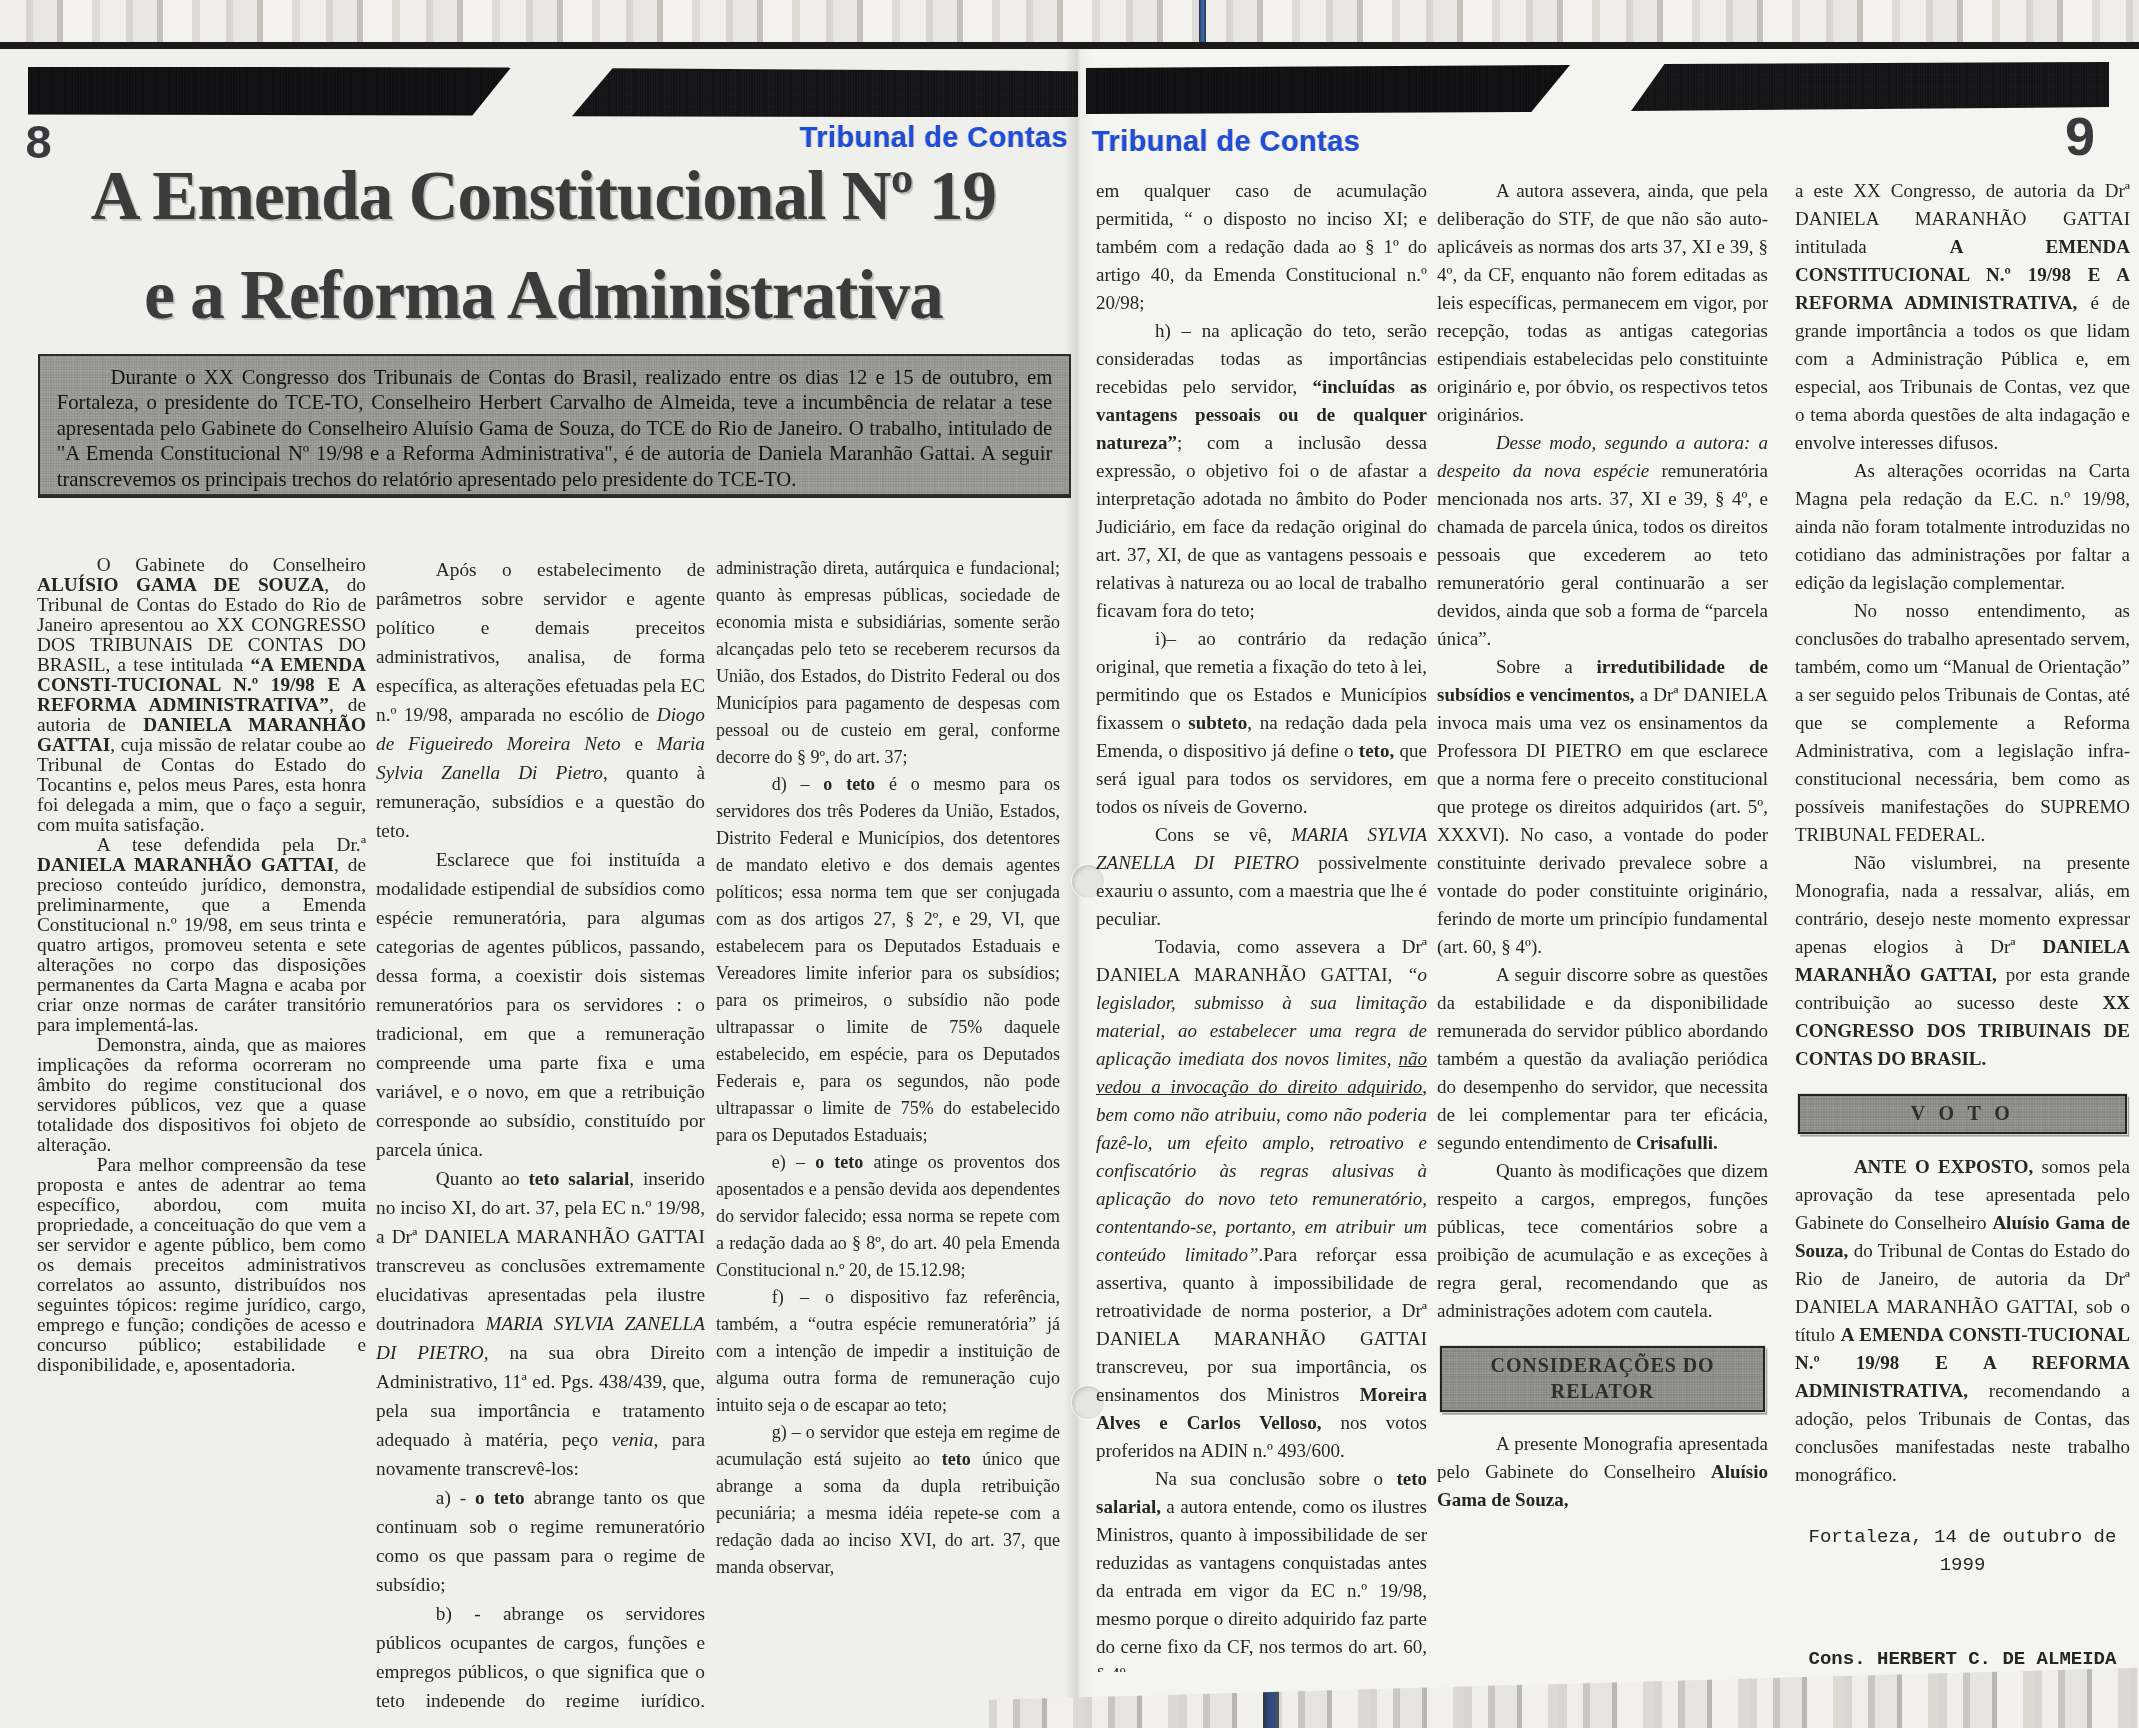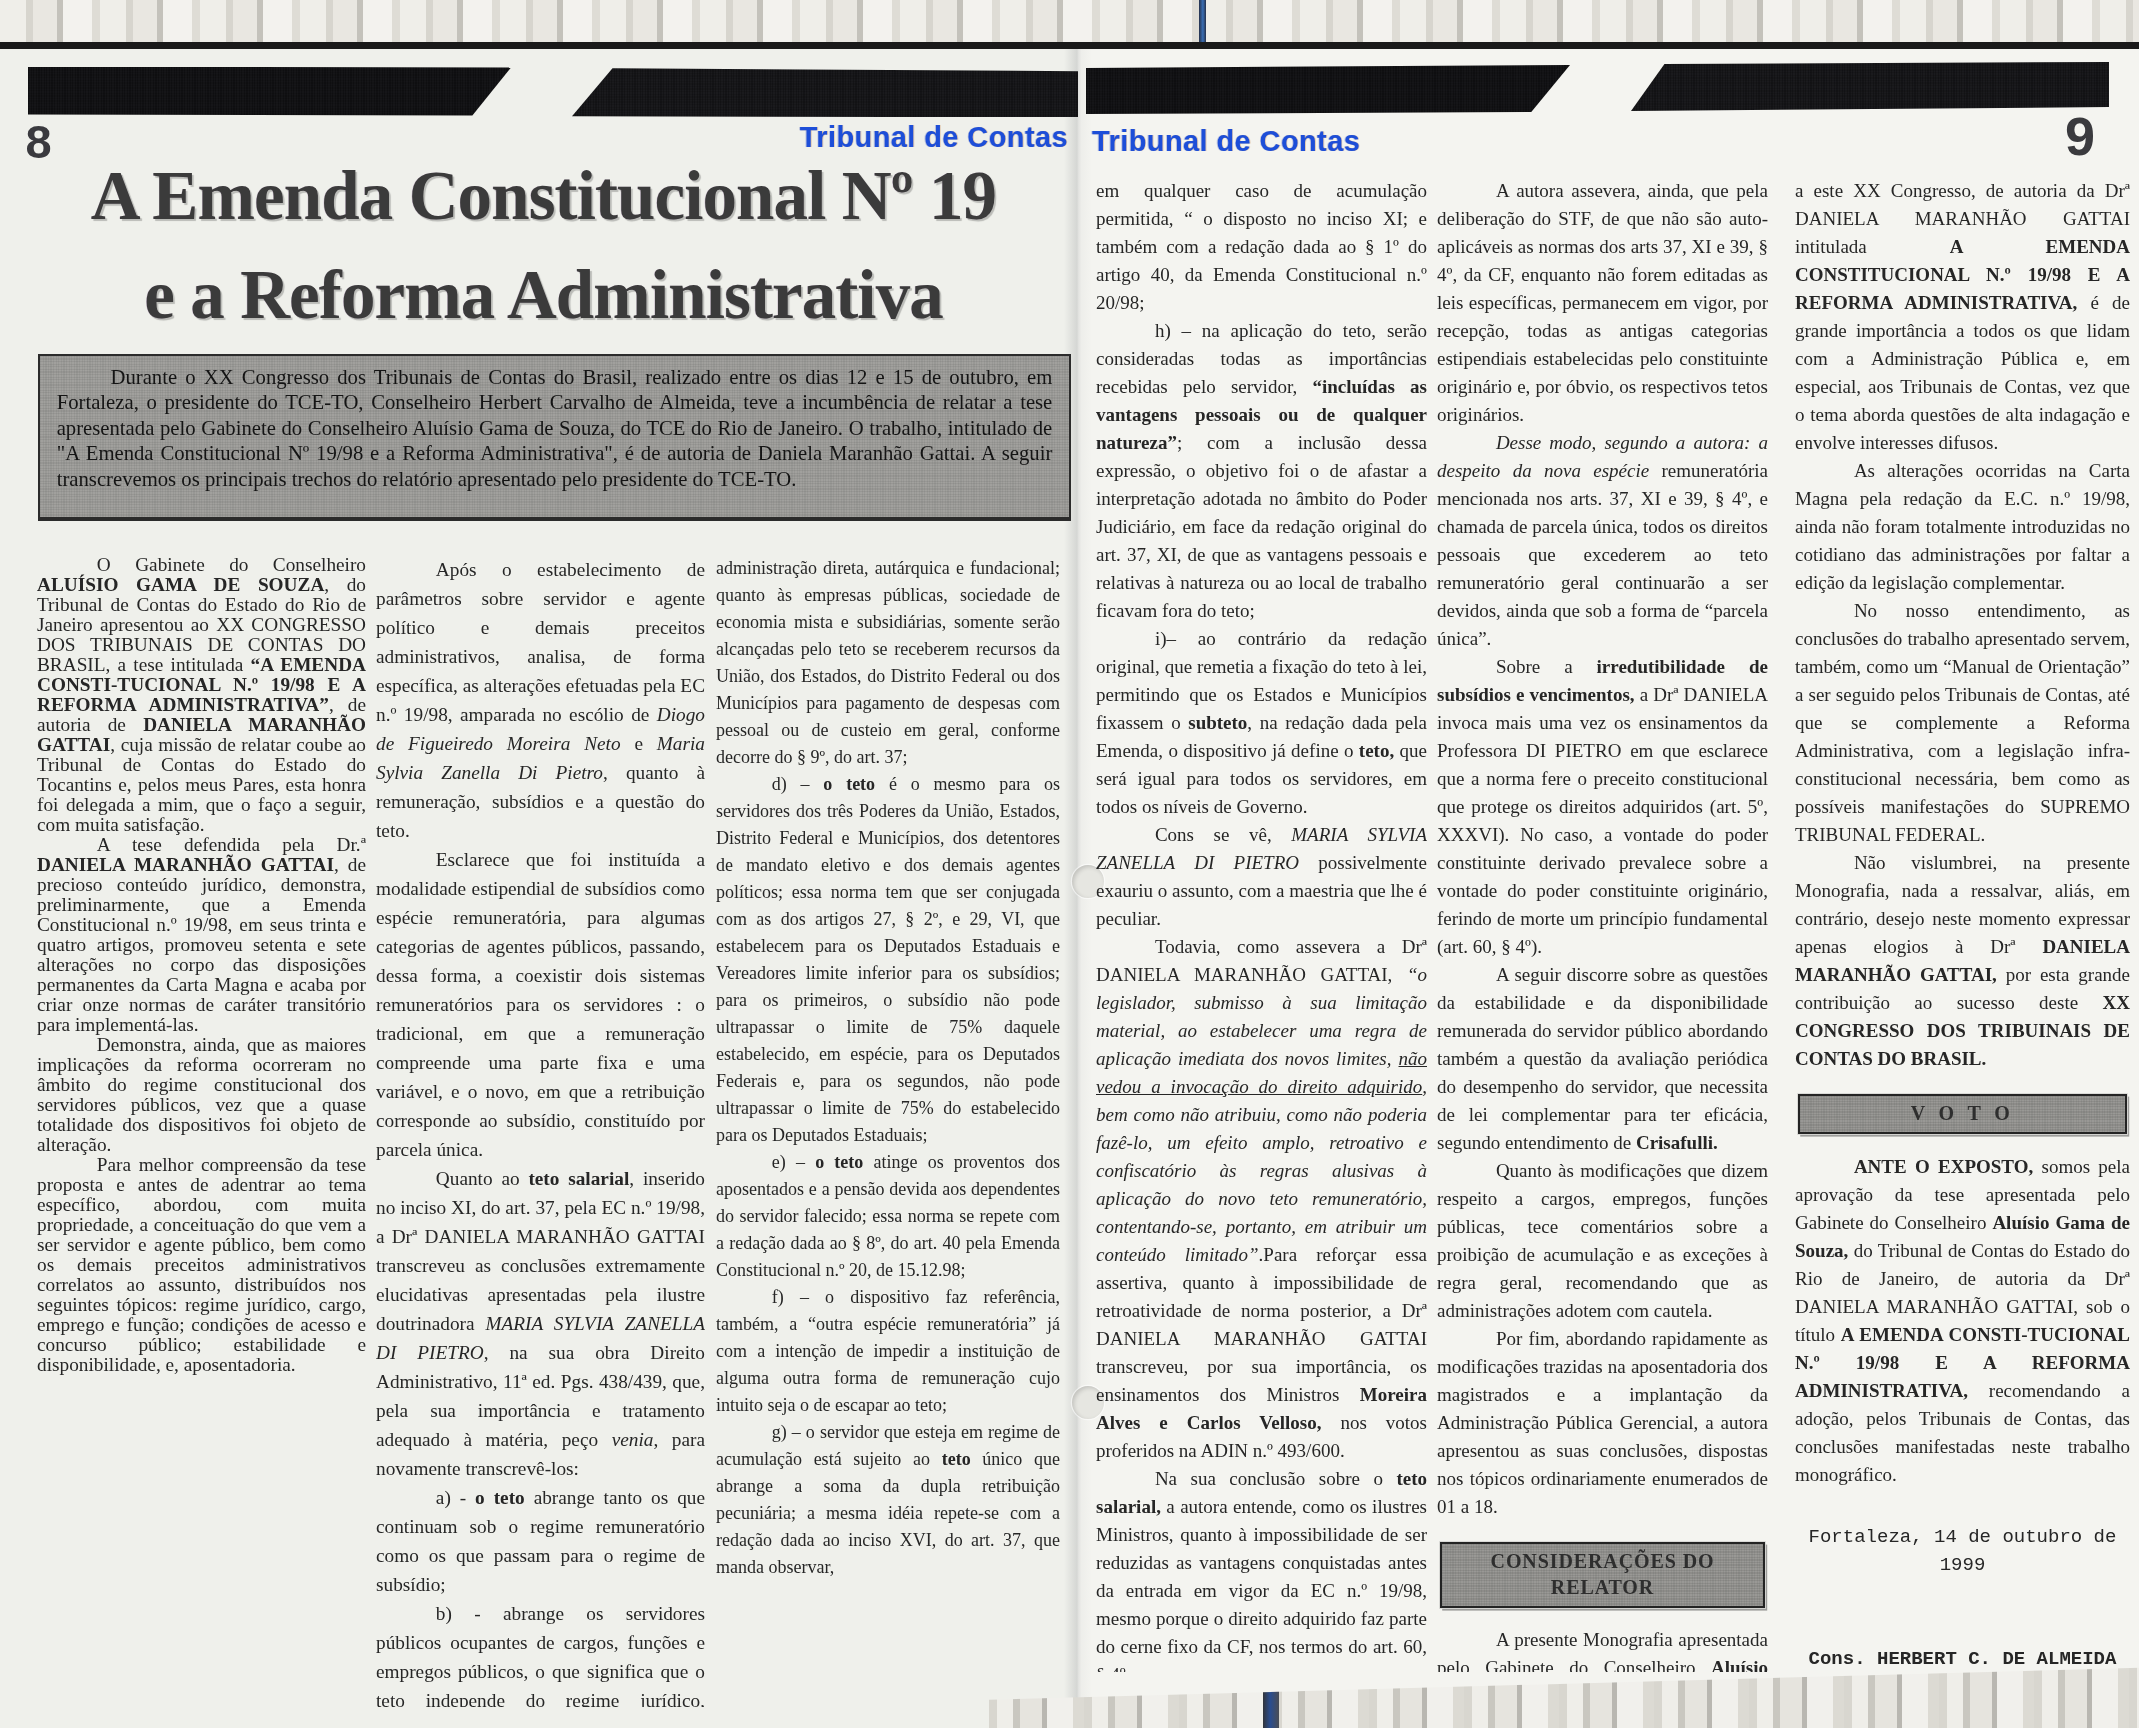--- a/index.html
+++ b/index.html
@@ -54,7 +54,7 @@
     color:#3b3b3b;letter-spacing:-0.9px;
     text-shadow:1.8px 1.8px 0.9px rgba(0,0,0,.22),-0.4px 0 0 rgba(120,60,140,.25);}
 
-  .leadbox{position:absolute;left:38px;top:305px;width:1033px;height:167px;box-sizing:border-box;
+  .leadbox{position:absolute;left:38px;top:305px;width:1033px;height:144px;box-sizing:border-box;
     border:2.6px solid #2b2b2b;border-bottom-width:4px;padding:8.8px 16.7px 7px 16.7px;
     background:repeating-linear-gradient(90deg,#c3c3c1 0 1.3px,#cecdcb 1.3px 2.6px),
                repeating-linear-gradient(0deg,rgba(255,255,255,.22) 0 1.3px,rgba(0,0,0,.06) 1.3px 2.6px);

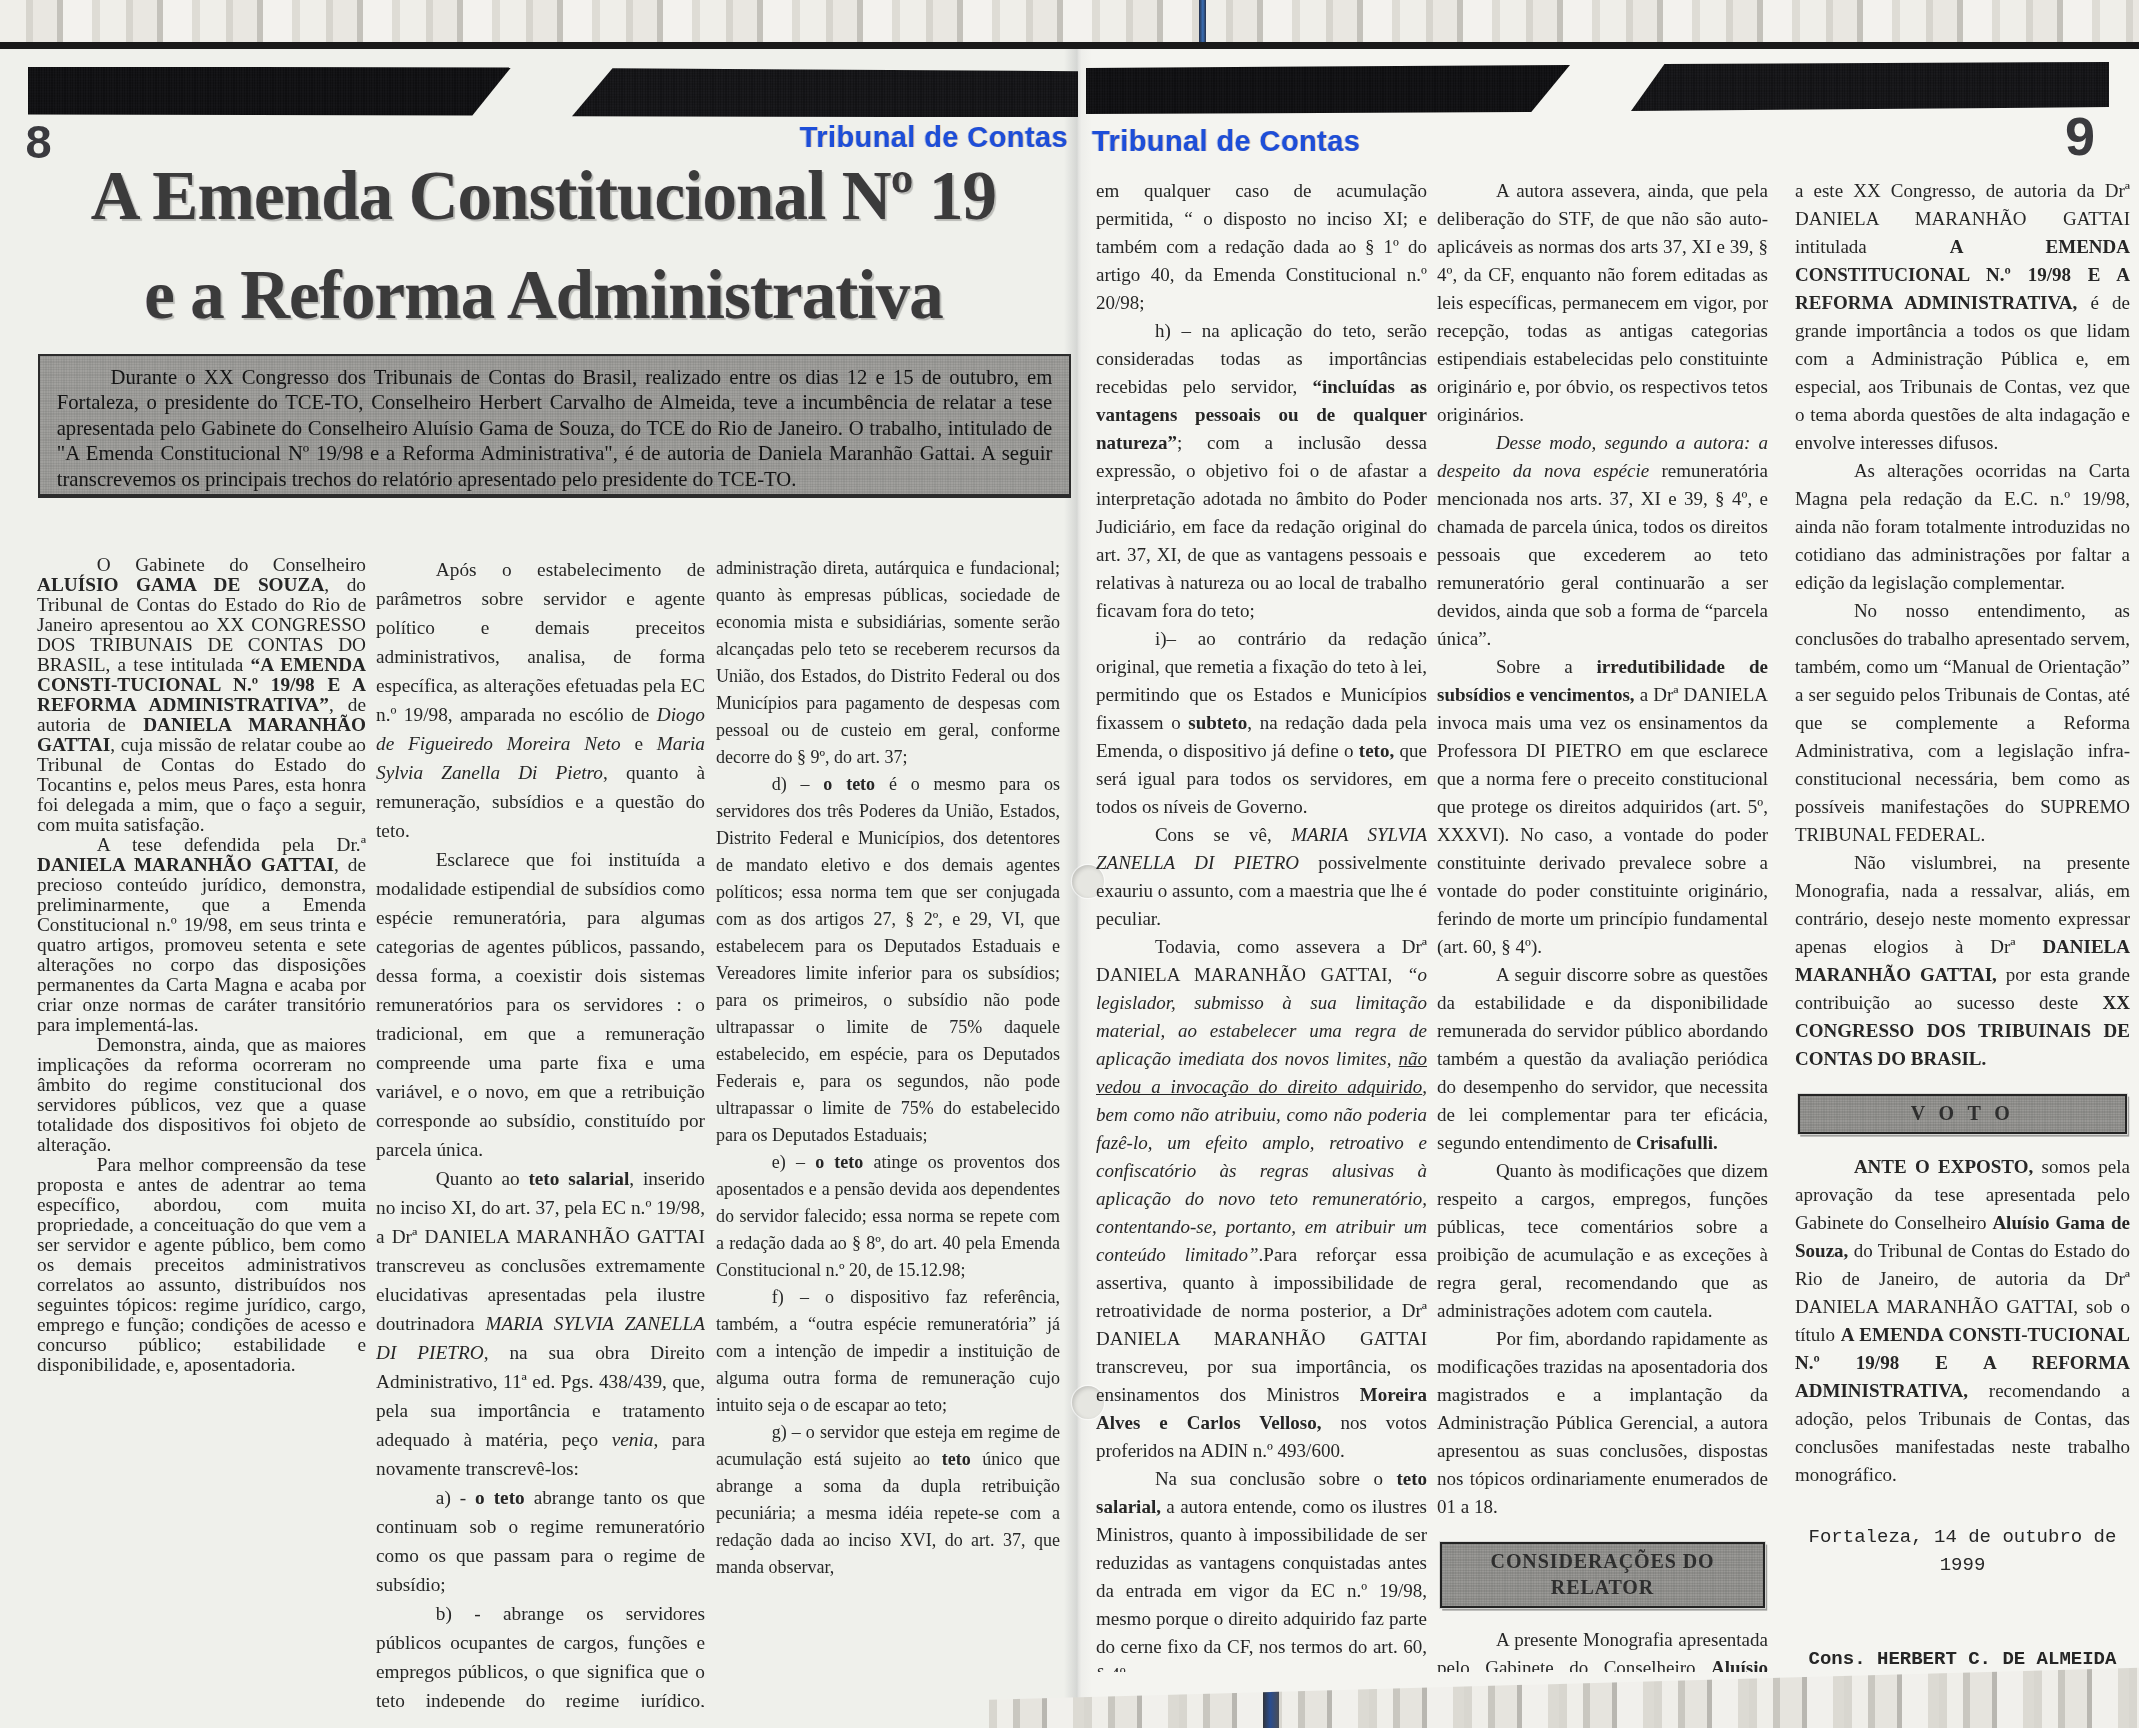--- a/index.html
+++ b/index.html
@@ -150,7 +150,6 @@
       <p class="para"><span>Sobre a </span><span class="bold">irredutibilidade de subsídios e vencimentos,</span><span> a Drª DANIELA invoca mais uma vez os ensinamentos da Professora DI PIETRO em que esclarece que a norma fere o preceito constitucional que protege os direitos adquiridos (art. 5º, XXXVI).  No caso, a vontade do poder constituinte derivado prevalece sobre a vontade do poder constituinte originário, ferindo de morte um princípio fundamental (art. 60, § 4º).</span></p>
       <p class="para"><span>A seguir discorre sobre as questões da estabilidade e da disponibilidade remunerada do servidor público abordando também a questão da avaliação periódica do desempenho do servidor, que necessita de lei complementar para ter eficácia, segundo entendimento de </span><span class="bold">Crisafulli.</span></p>
       <p class="para">Quanto às modificações que dizem respeito a cargos, empregos, funções públicas, tece comentários sobre a proibição de acumulação e as exceções à regra geral, recomendando que as administrações adotem com cautela.</p>
-      <p class="para">Por fim, abordando rapidamente as modificações trazidas na aposentadoria dos magistrados e a implantação da Administração Pública Gerencial, a autora apresentou as suas conclusões, dispostas nos tópicos ordinariamente enumerados de 01 a 18.</p>
       <div class="hbox">CONSIDERAÇÕES DO RELATOR</div>
       <p class="para"><span>A presente Monografia apresentada pelo Gabinete do Conselheiro </span><span class="bold">Aluísio Gama de Souza,</span></p>
     </div>

